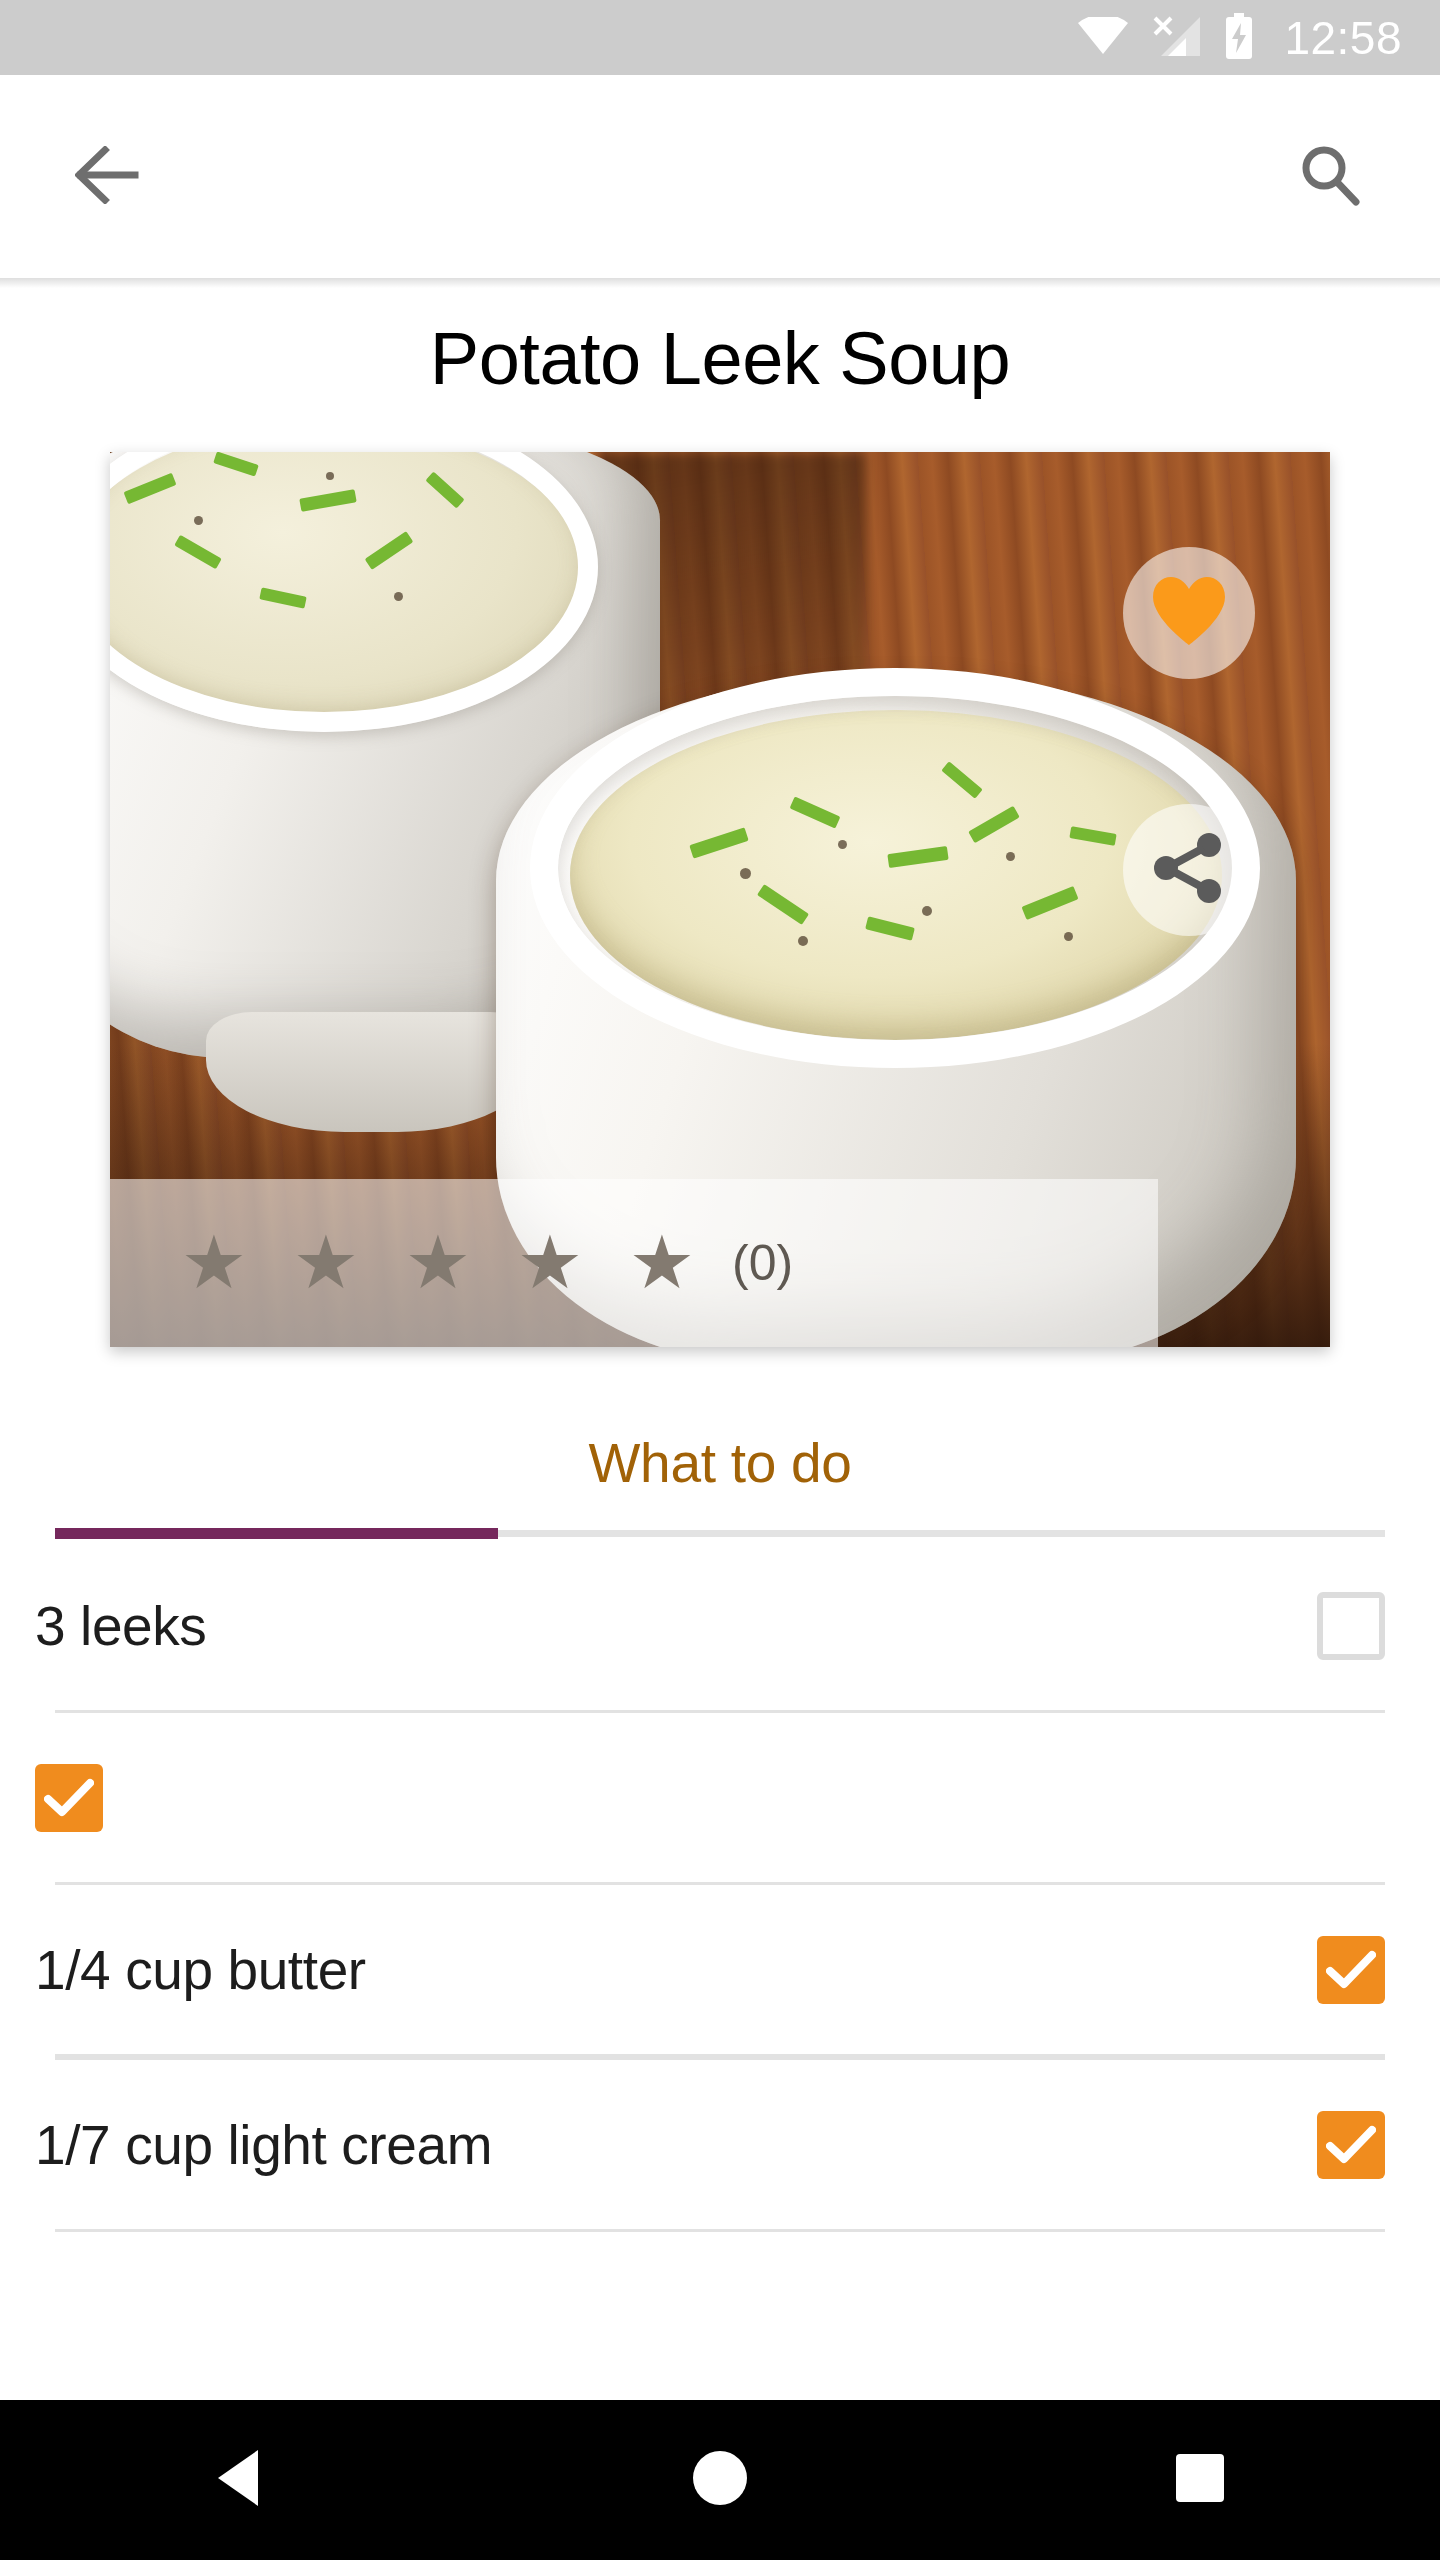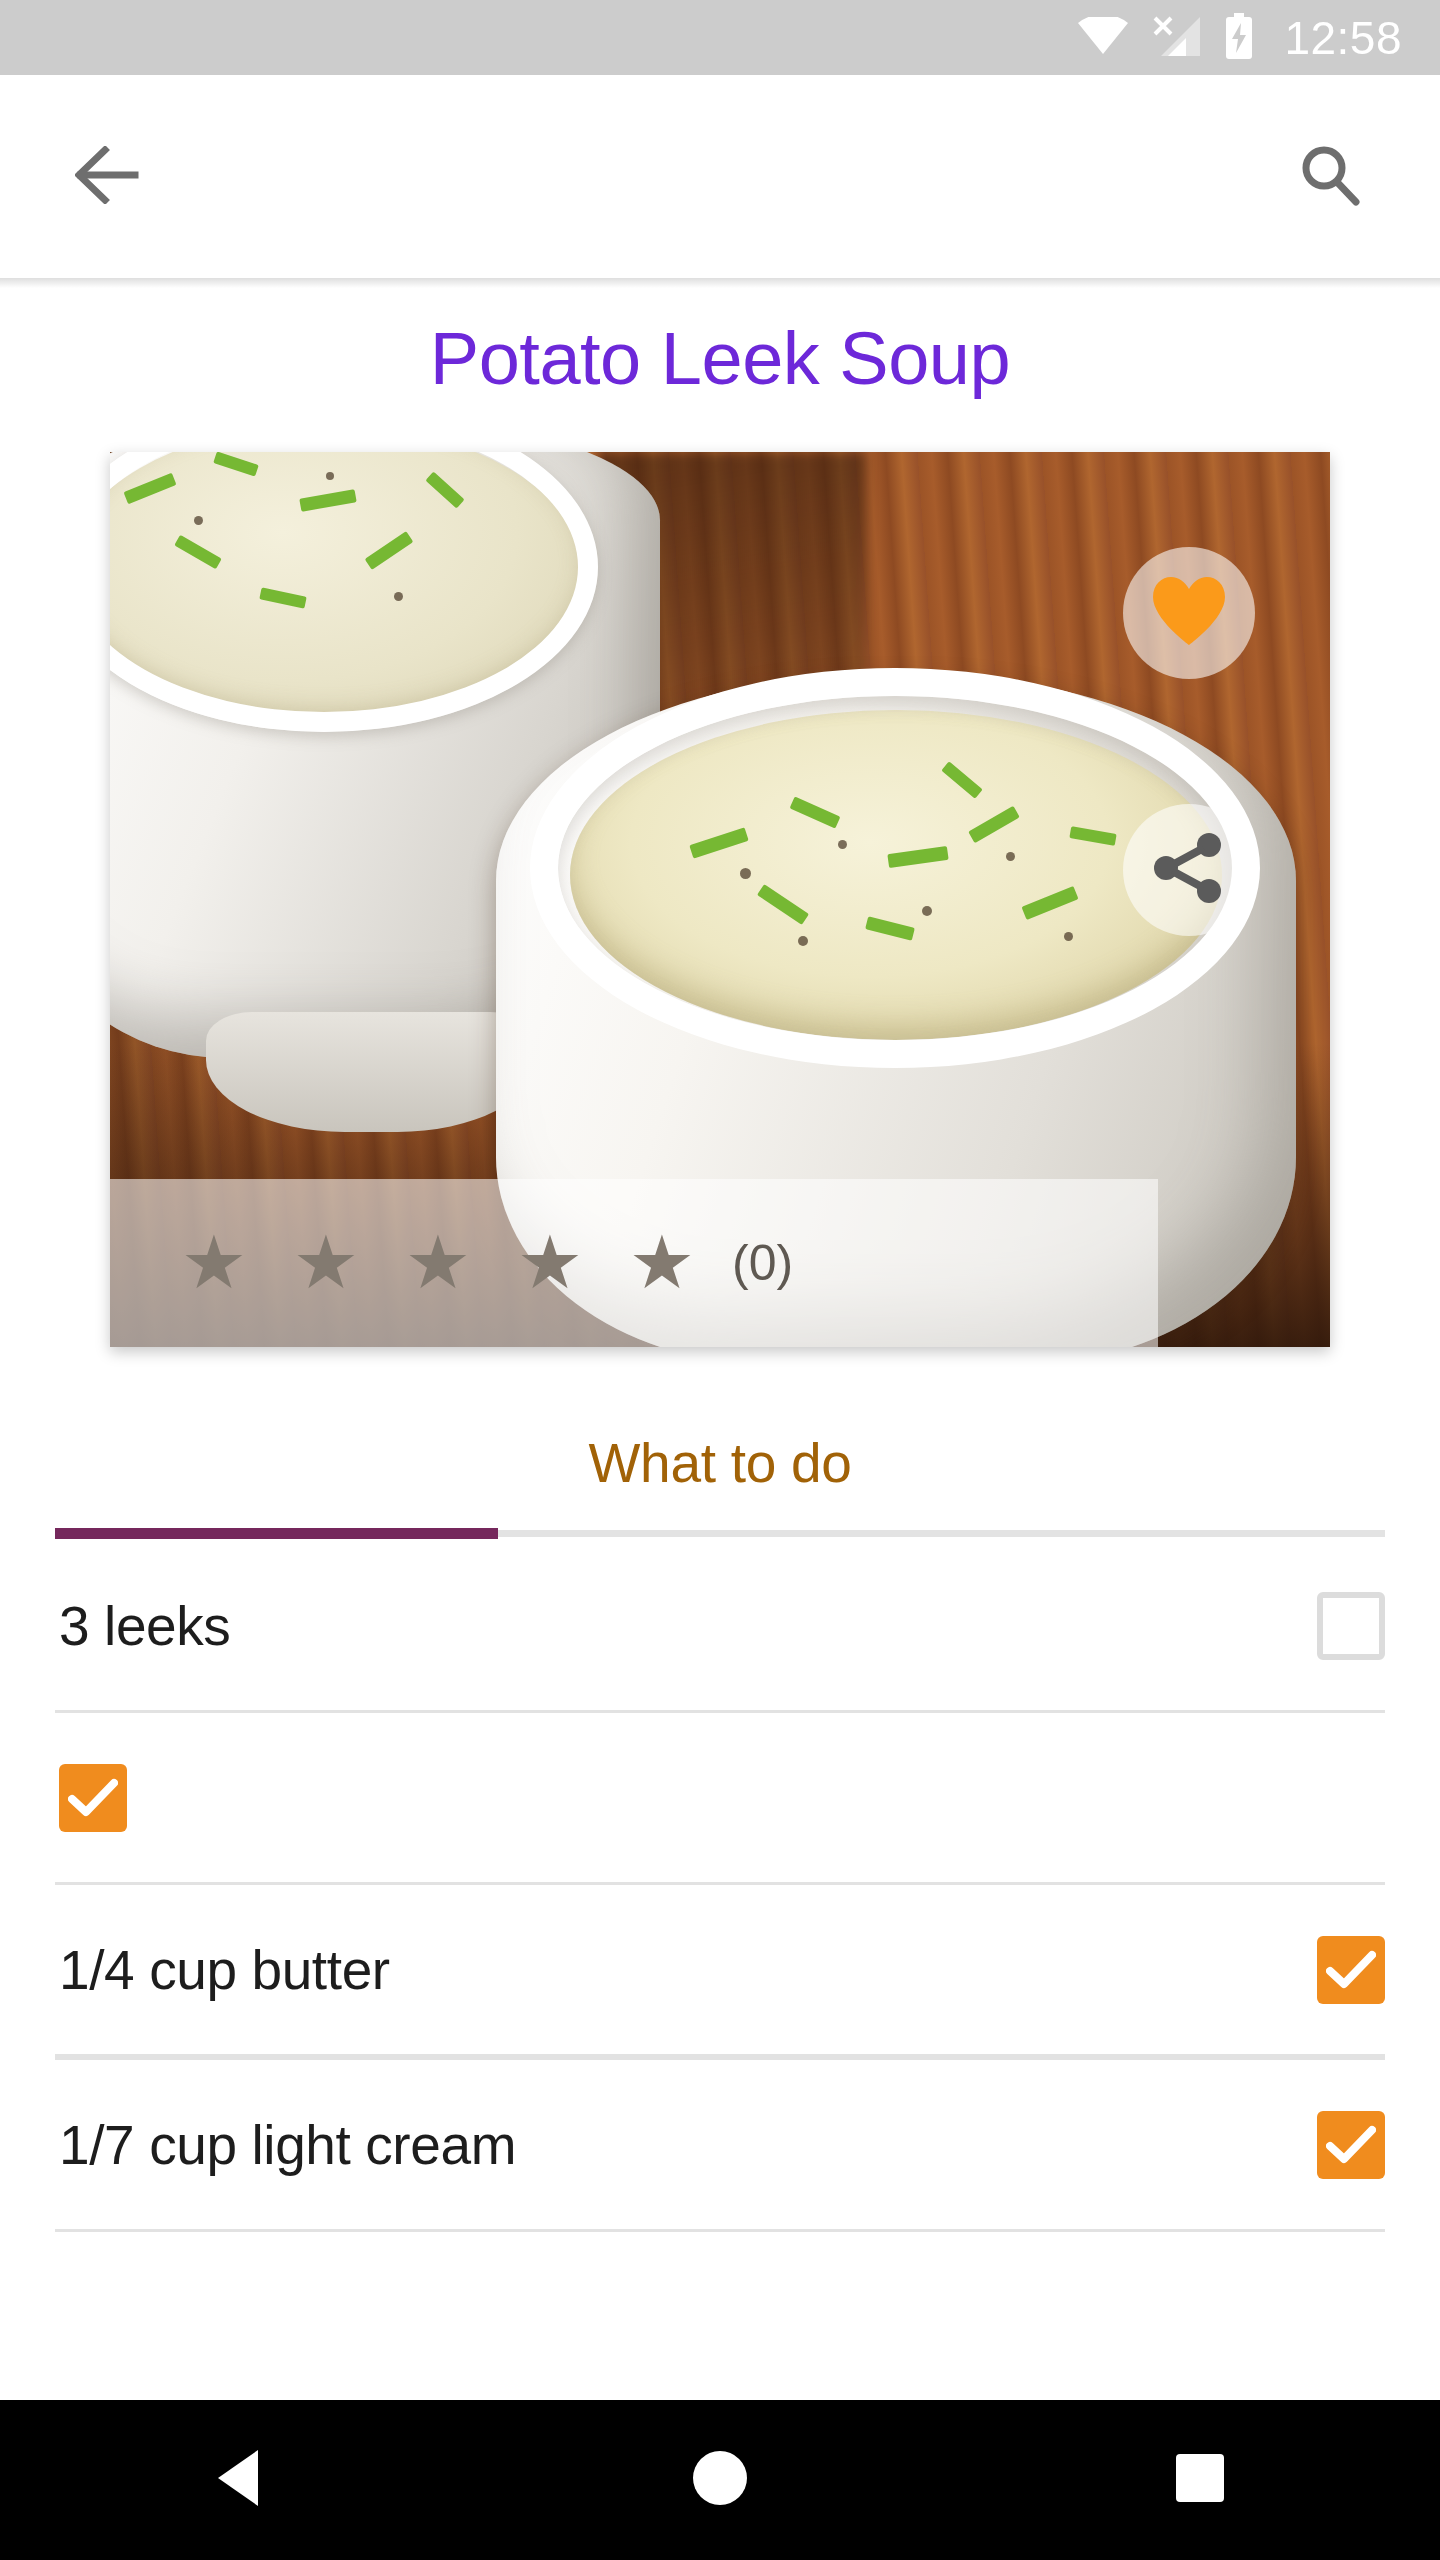--- a/index.html
+++ b/index.html
@@ -39,7 +39,7 @@
   .recipe-title{
     position:absolute; top:322px; left:0; width:1440px;
     text-align:center; font-size:74px; font-weight:400;
-    color:#6d28d9; letter-spacing:-0.5px; line-height:1;
+    color:#000000; letter-spacing:-0.5px; line-height:1;
   }
 
   

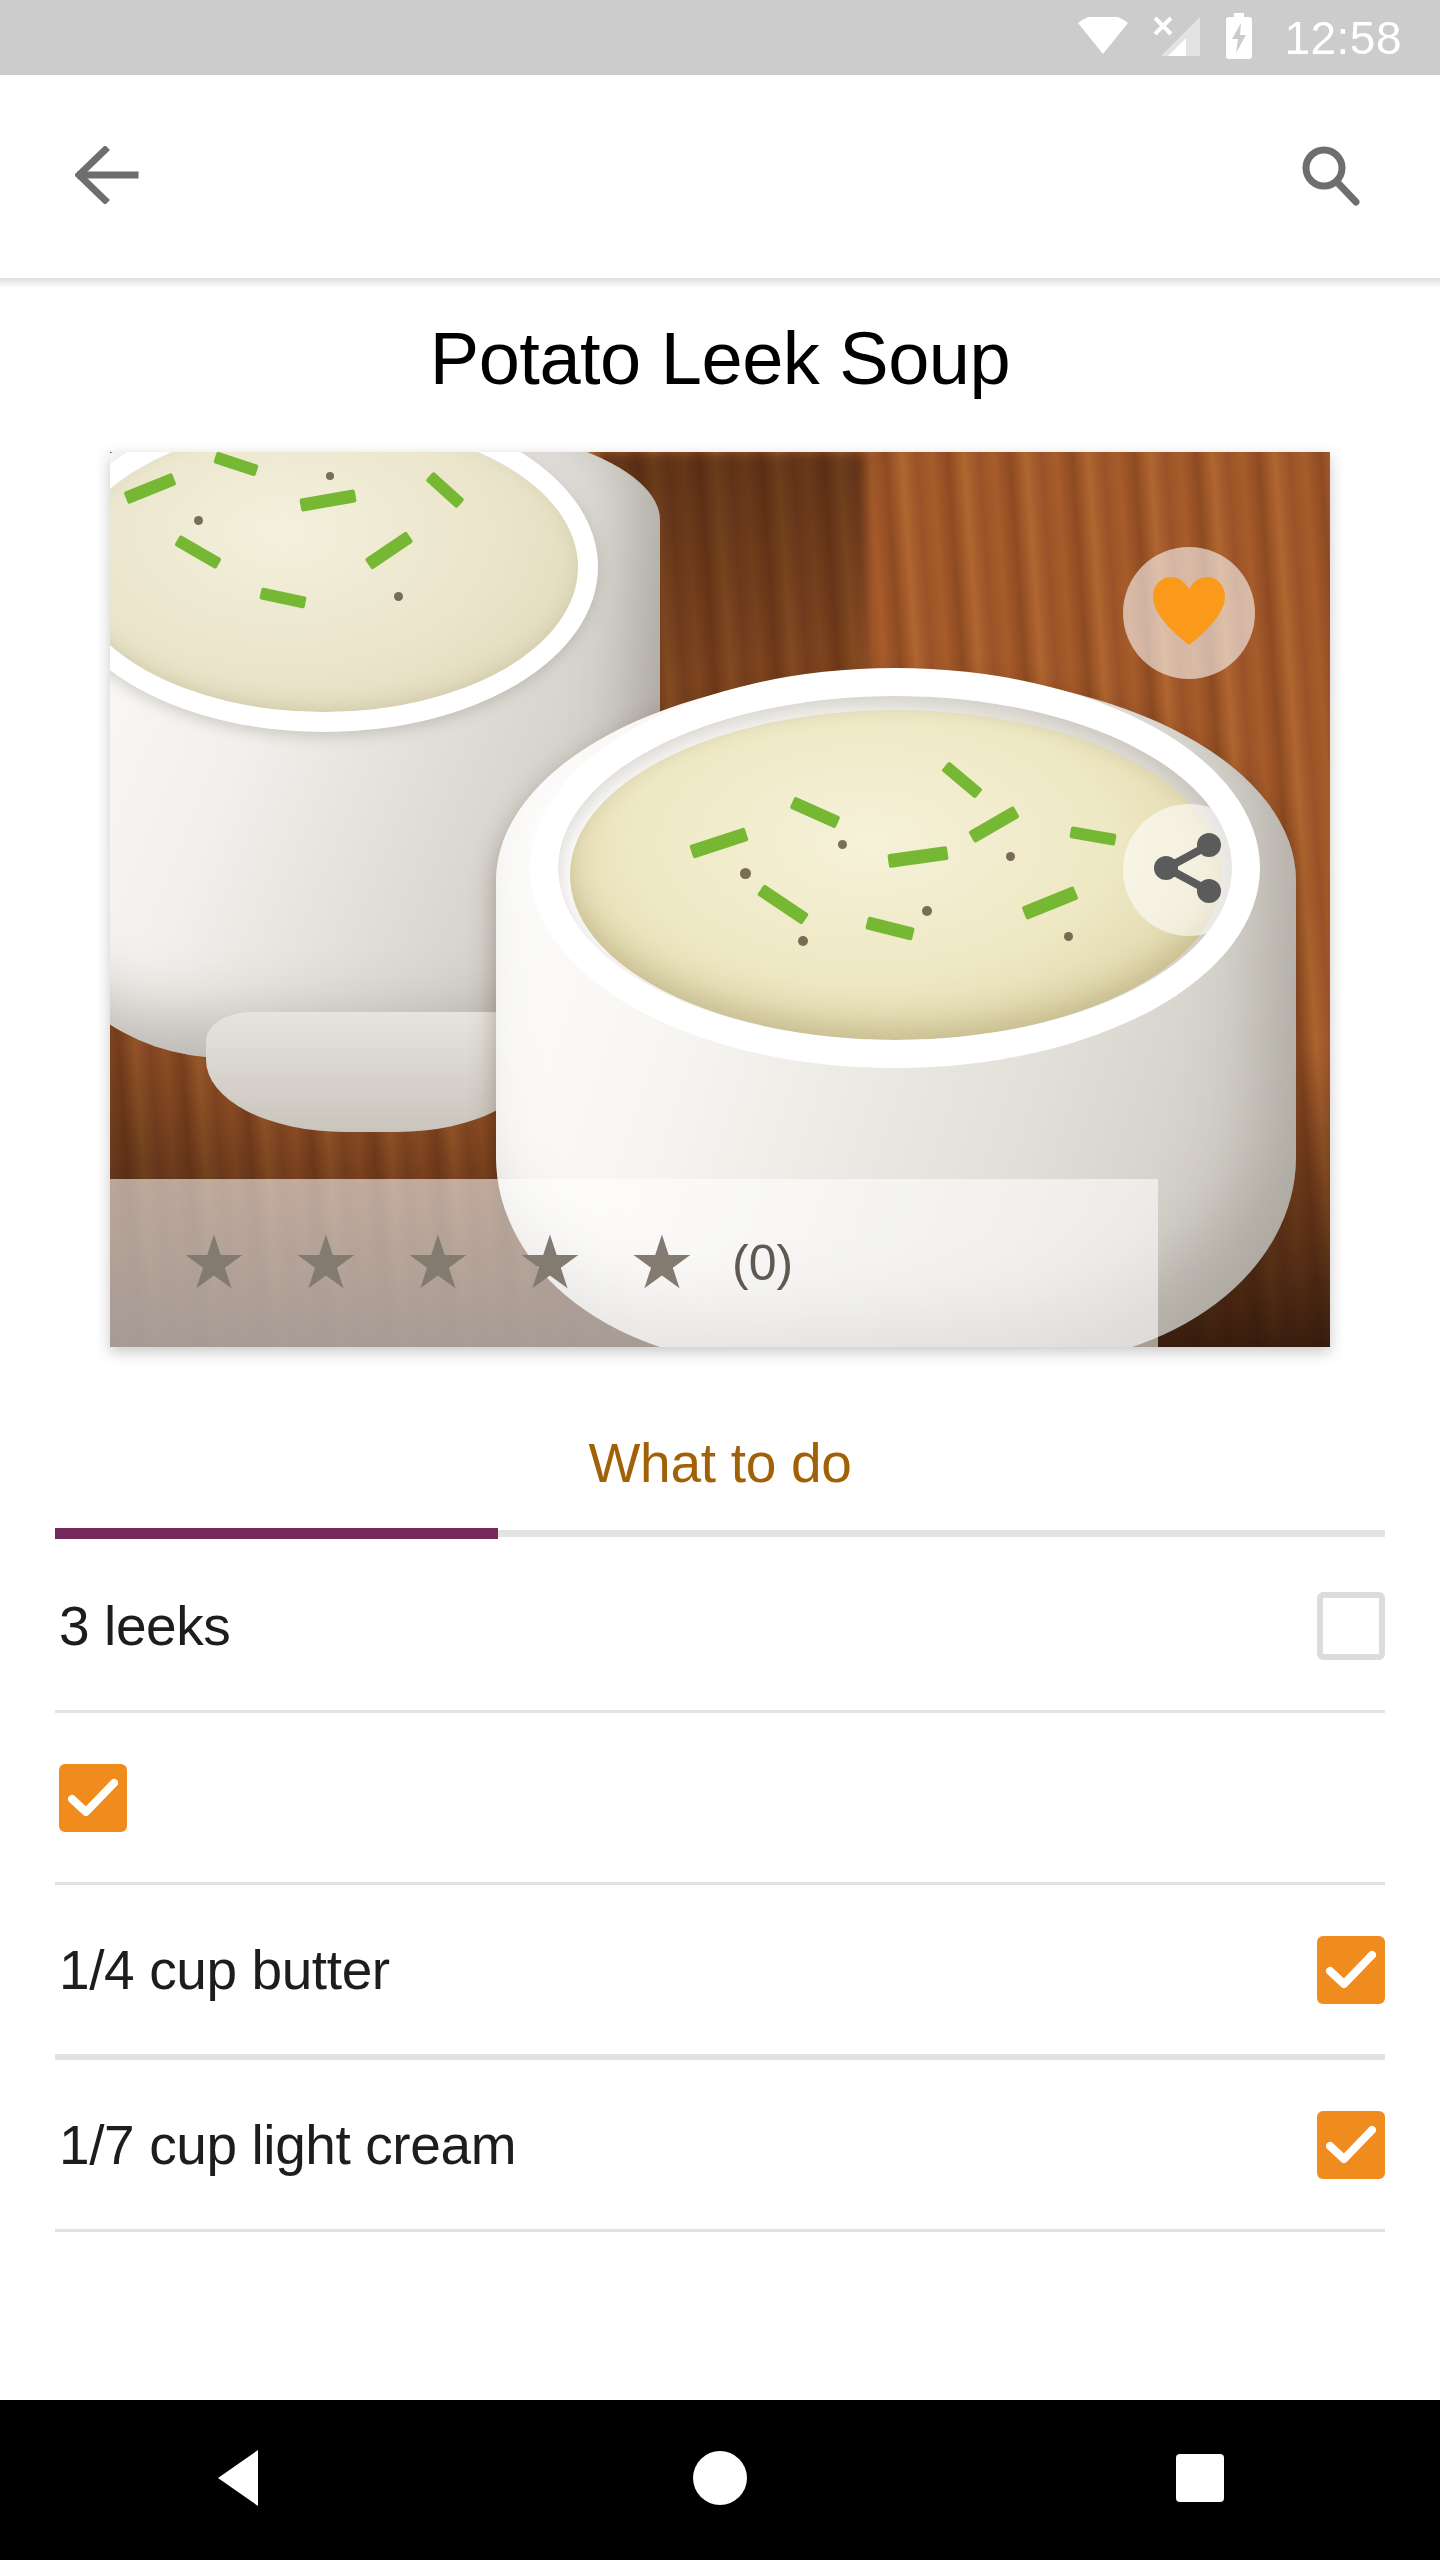--- a/index.html
+++ b/index.html
@@ -156,7 +156,7 @@
   .list{ position:absolute; top:1541px; left:0; width:1440px; }
   .list-row{
     position:relative; height:169px; display:flex; align-items:center;
-    justify-content:space-between; padding:0 55px 0 59px;
+    justify-content:space-between; padding:0 55px 0 35px;
   }
   .row-label{ font-size:55px; color:#1d1d1d; letter-spacing:-0.4px; }
   .divider{ height:3px; background:#e2e2e2; margin:0 55px; }

